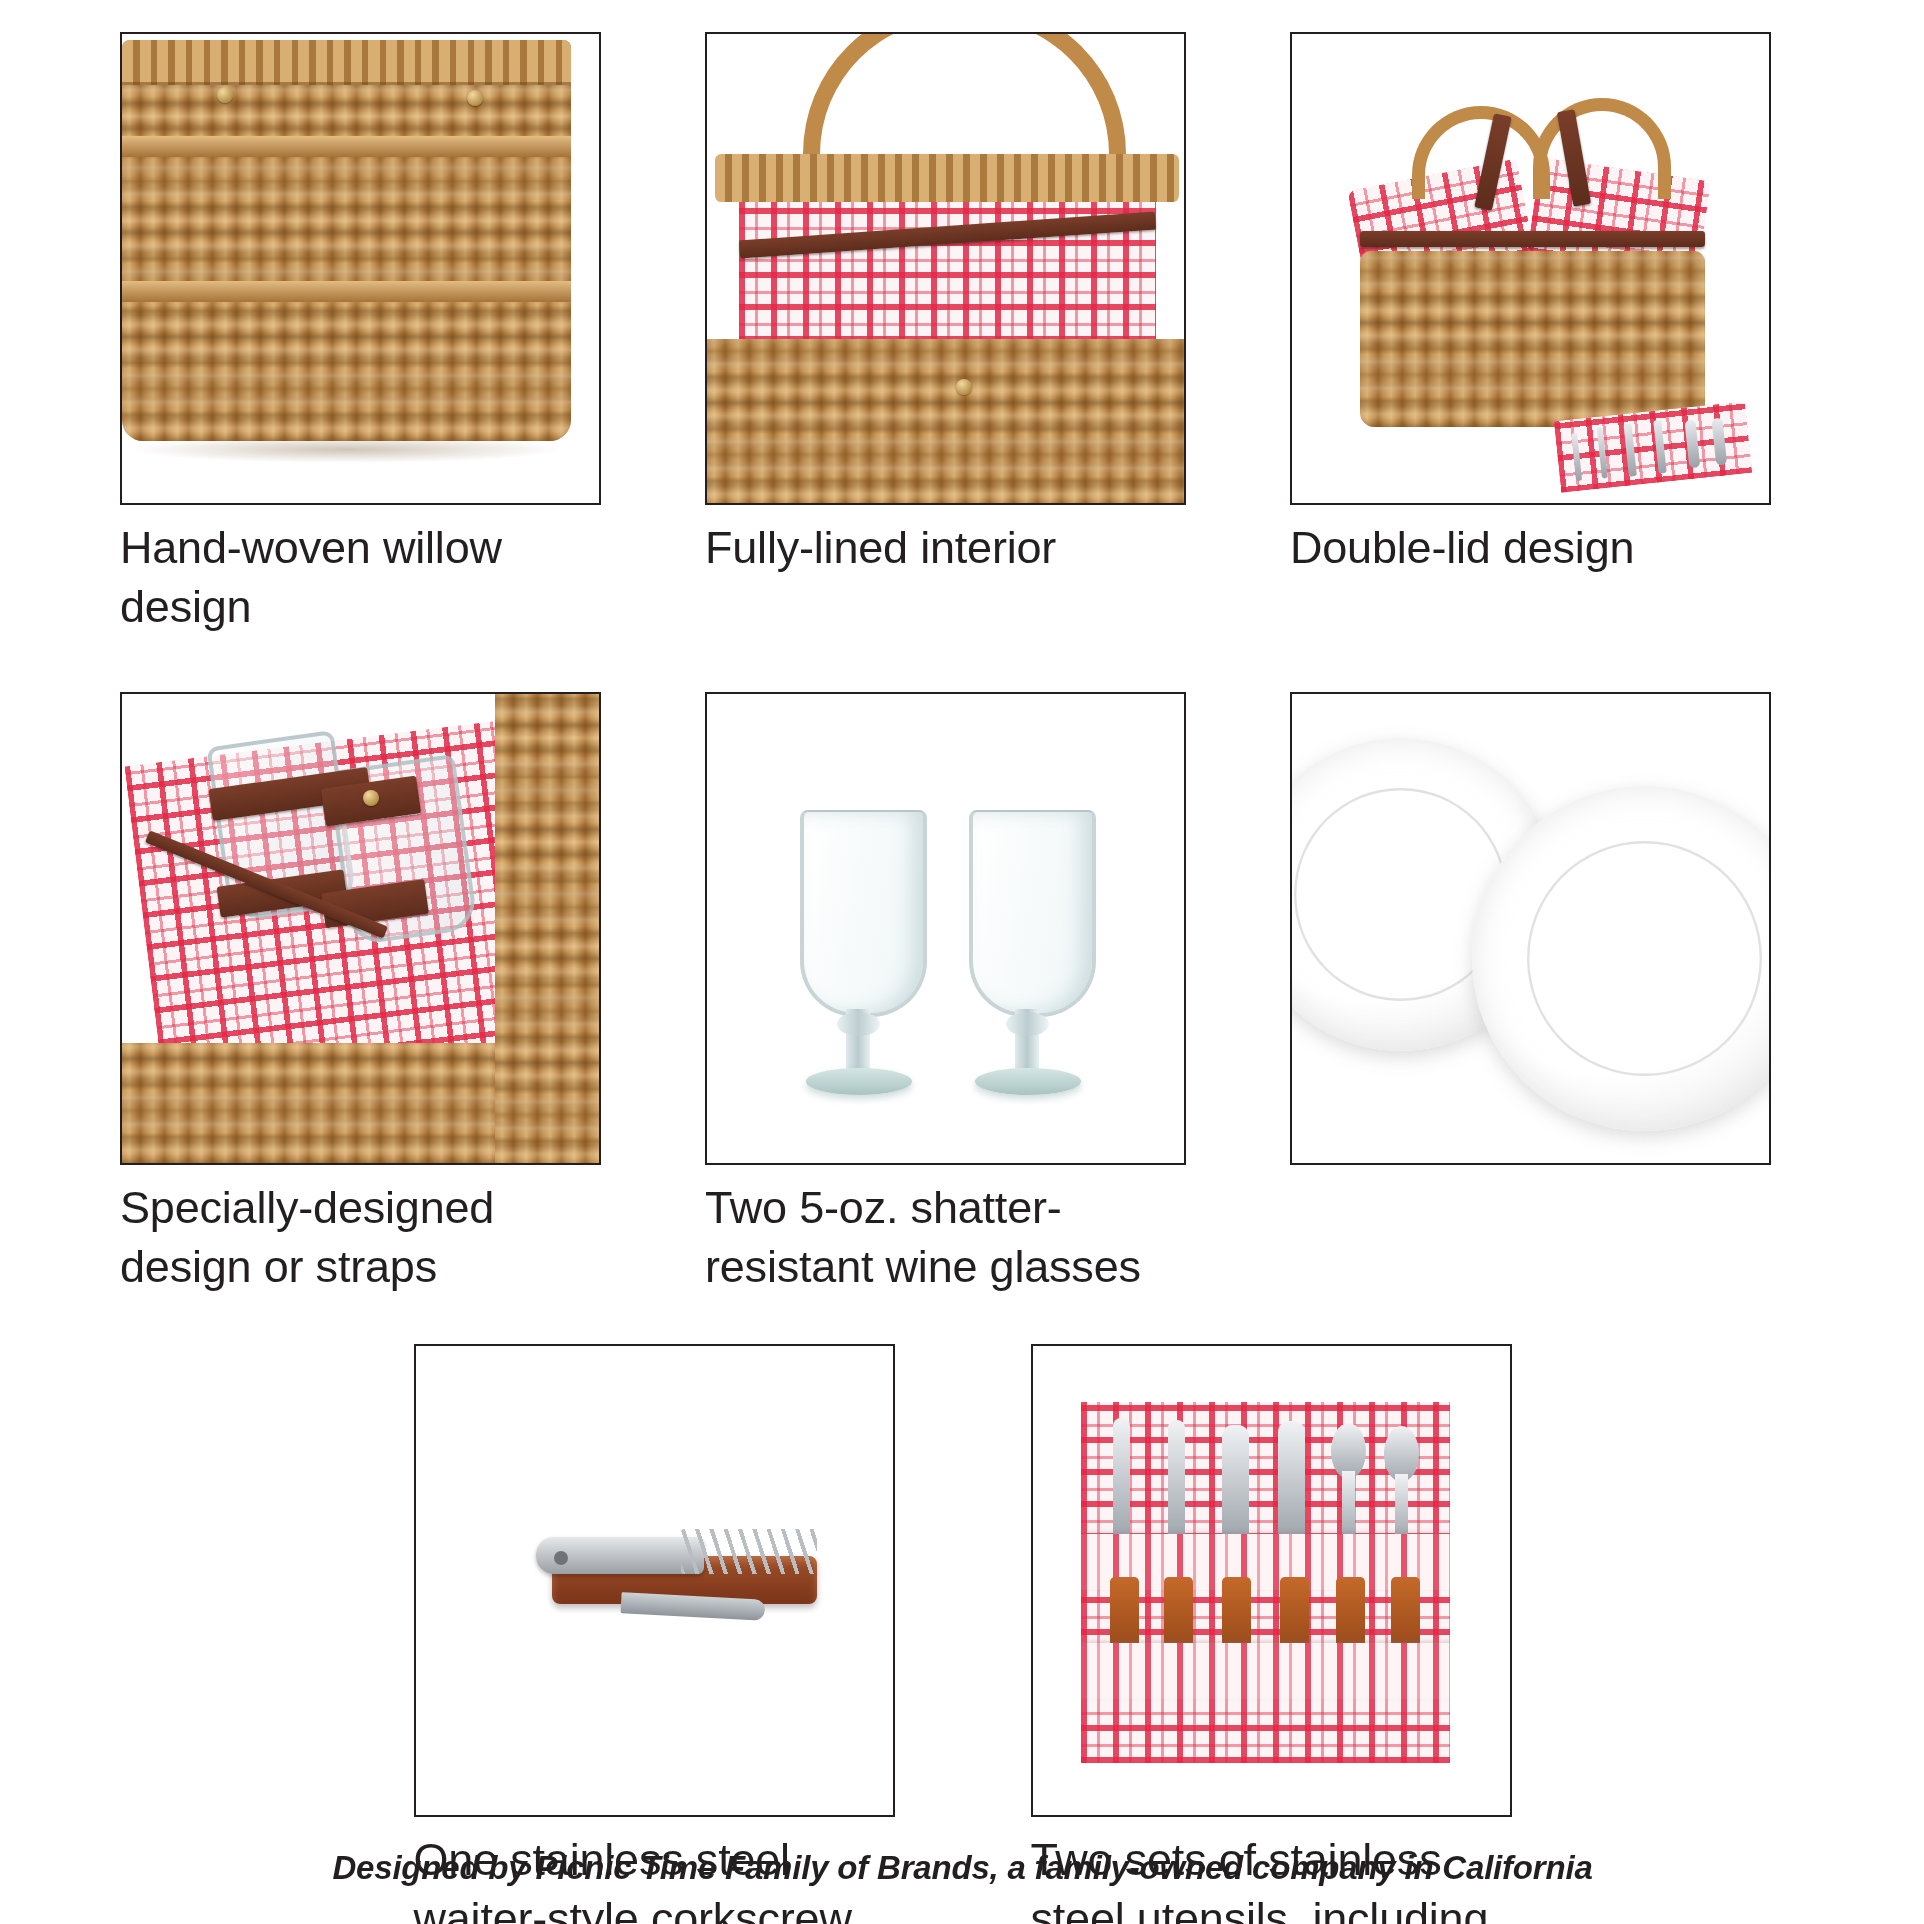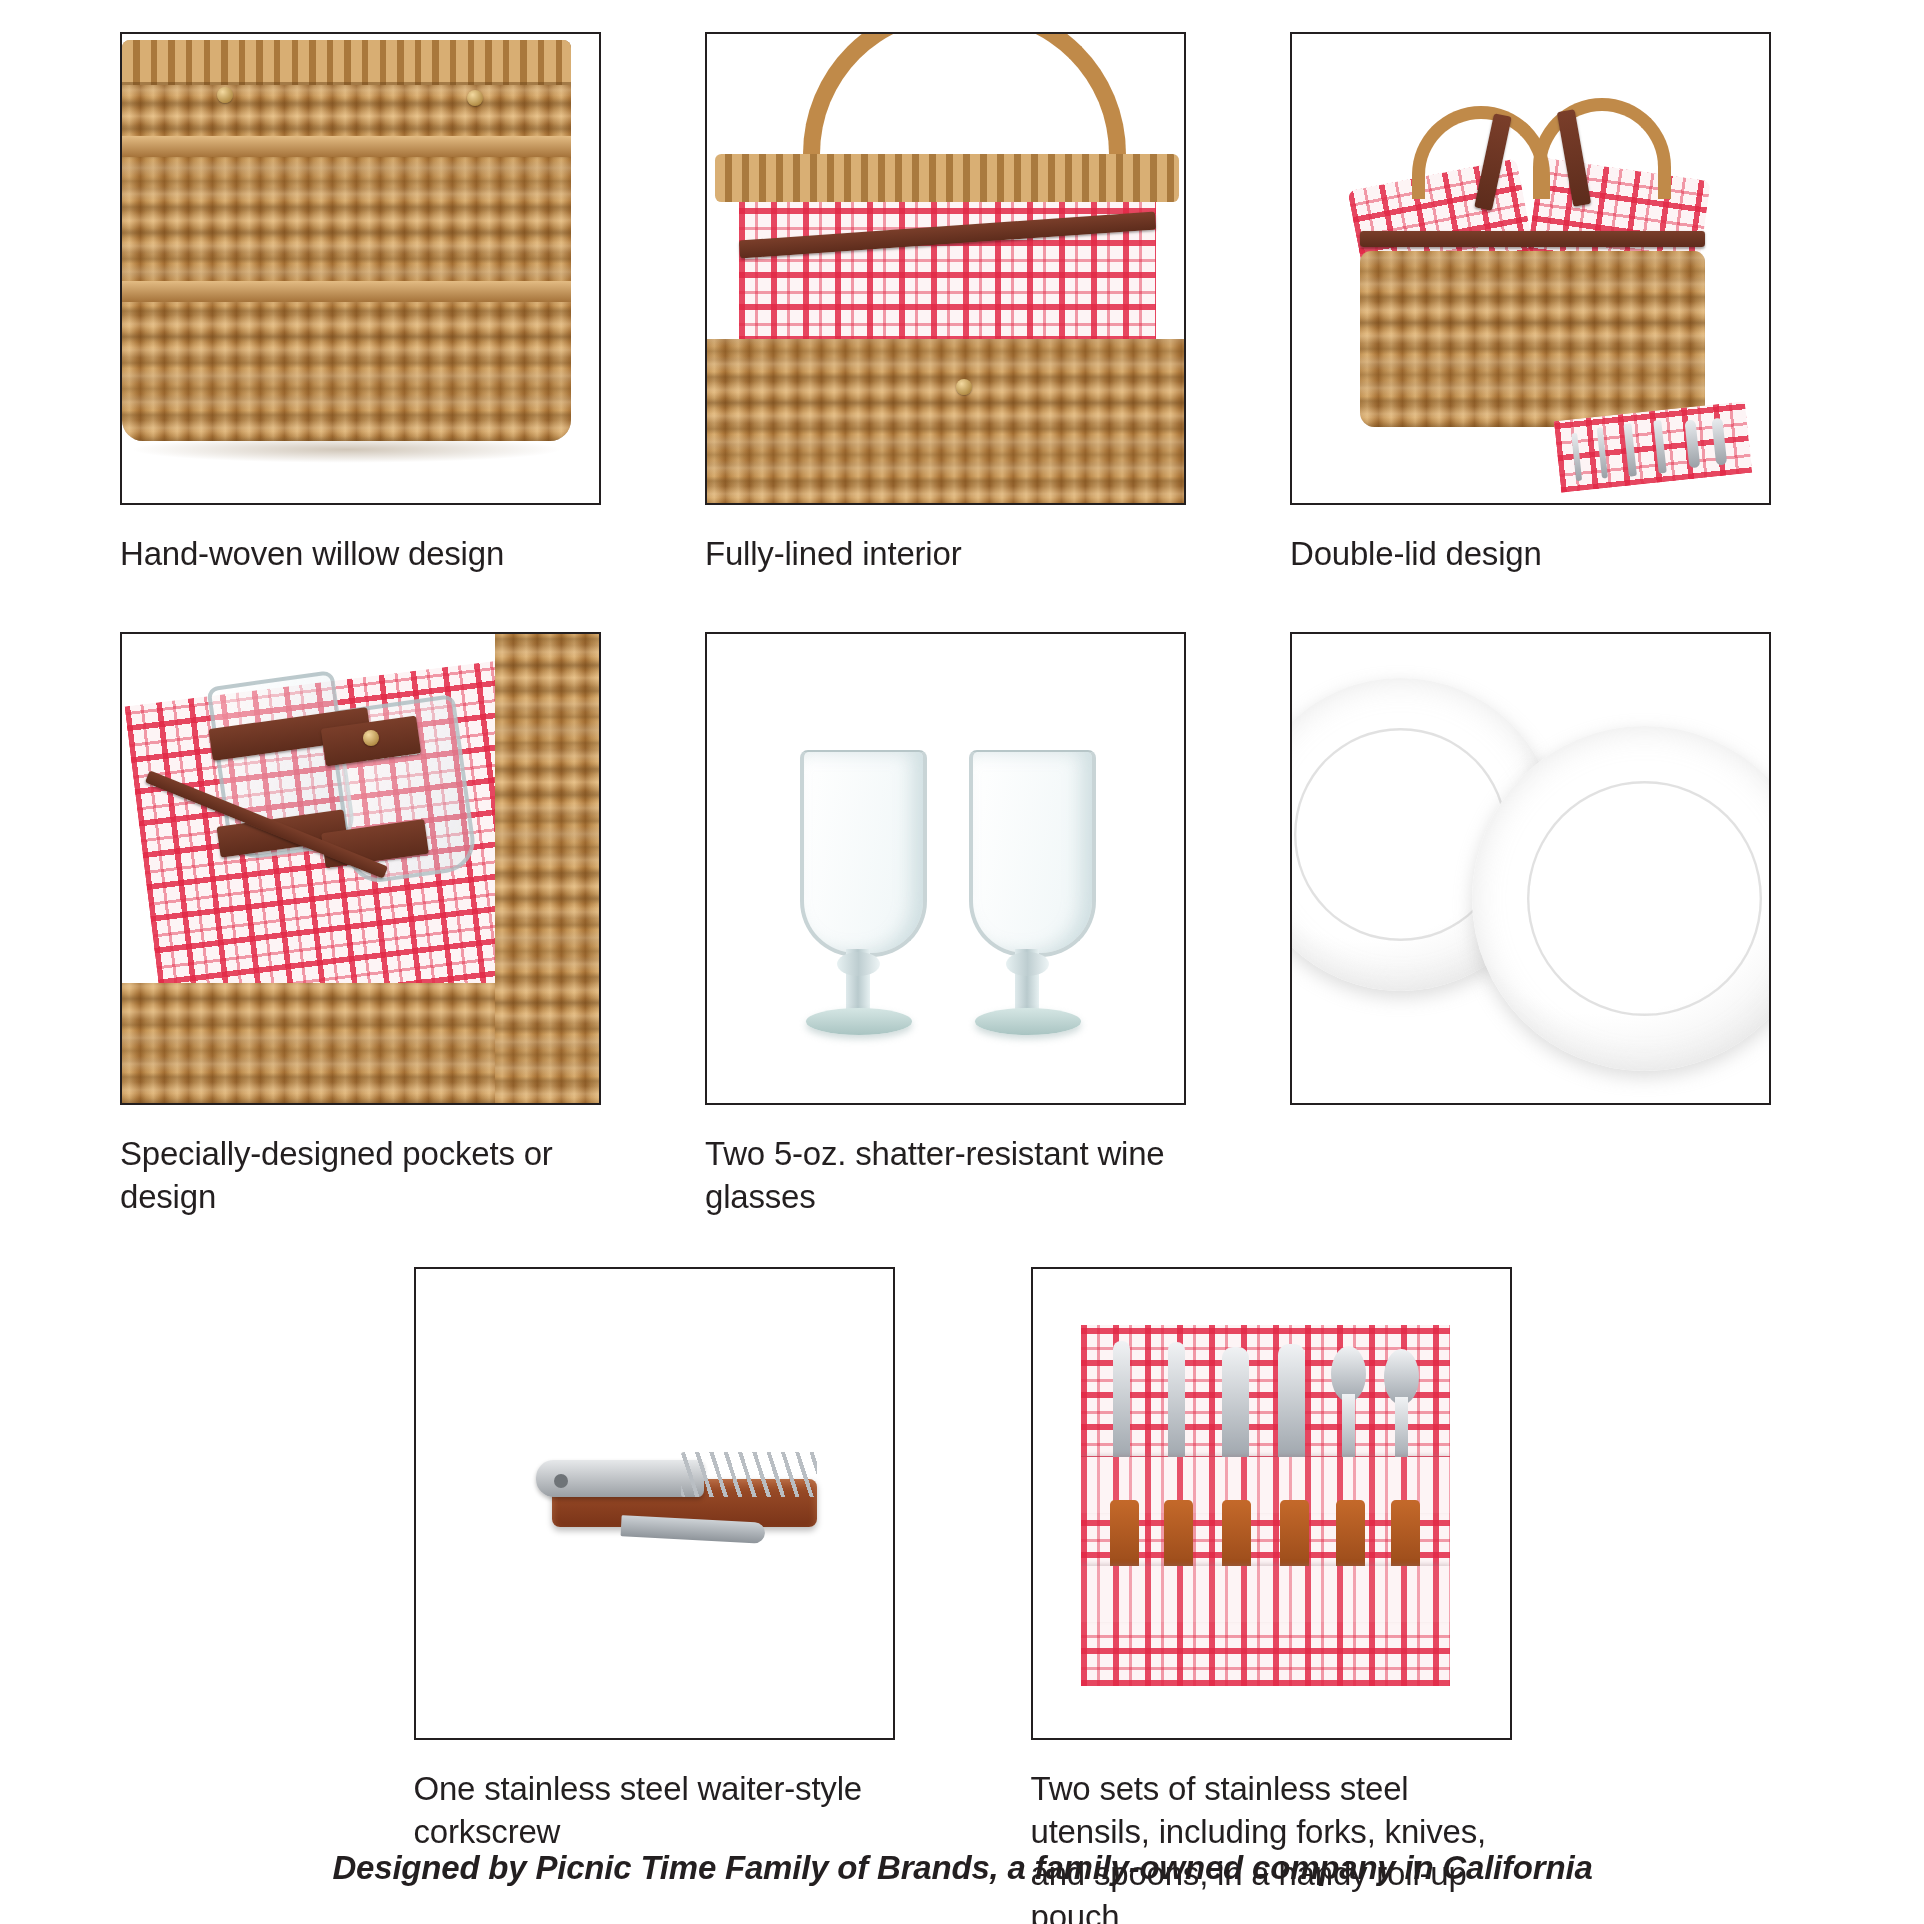--- a/index.html
+++ b/index.html
@@ -48,8 +48,8 @@
     overflow: hidden;
   }
   .caption {
-    margin-top: 28px;
-    font-size: 33px;
+    margin-top: 14px;
+    font-size: 45px;
     line-height: 1.30;
     letter-spacing: -0.2px;
     color: #231f20;

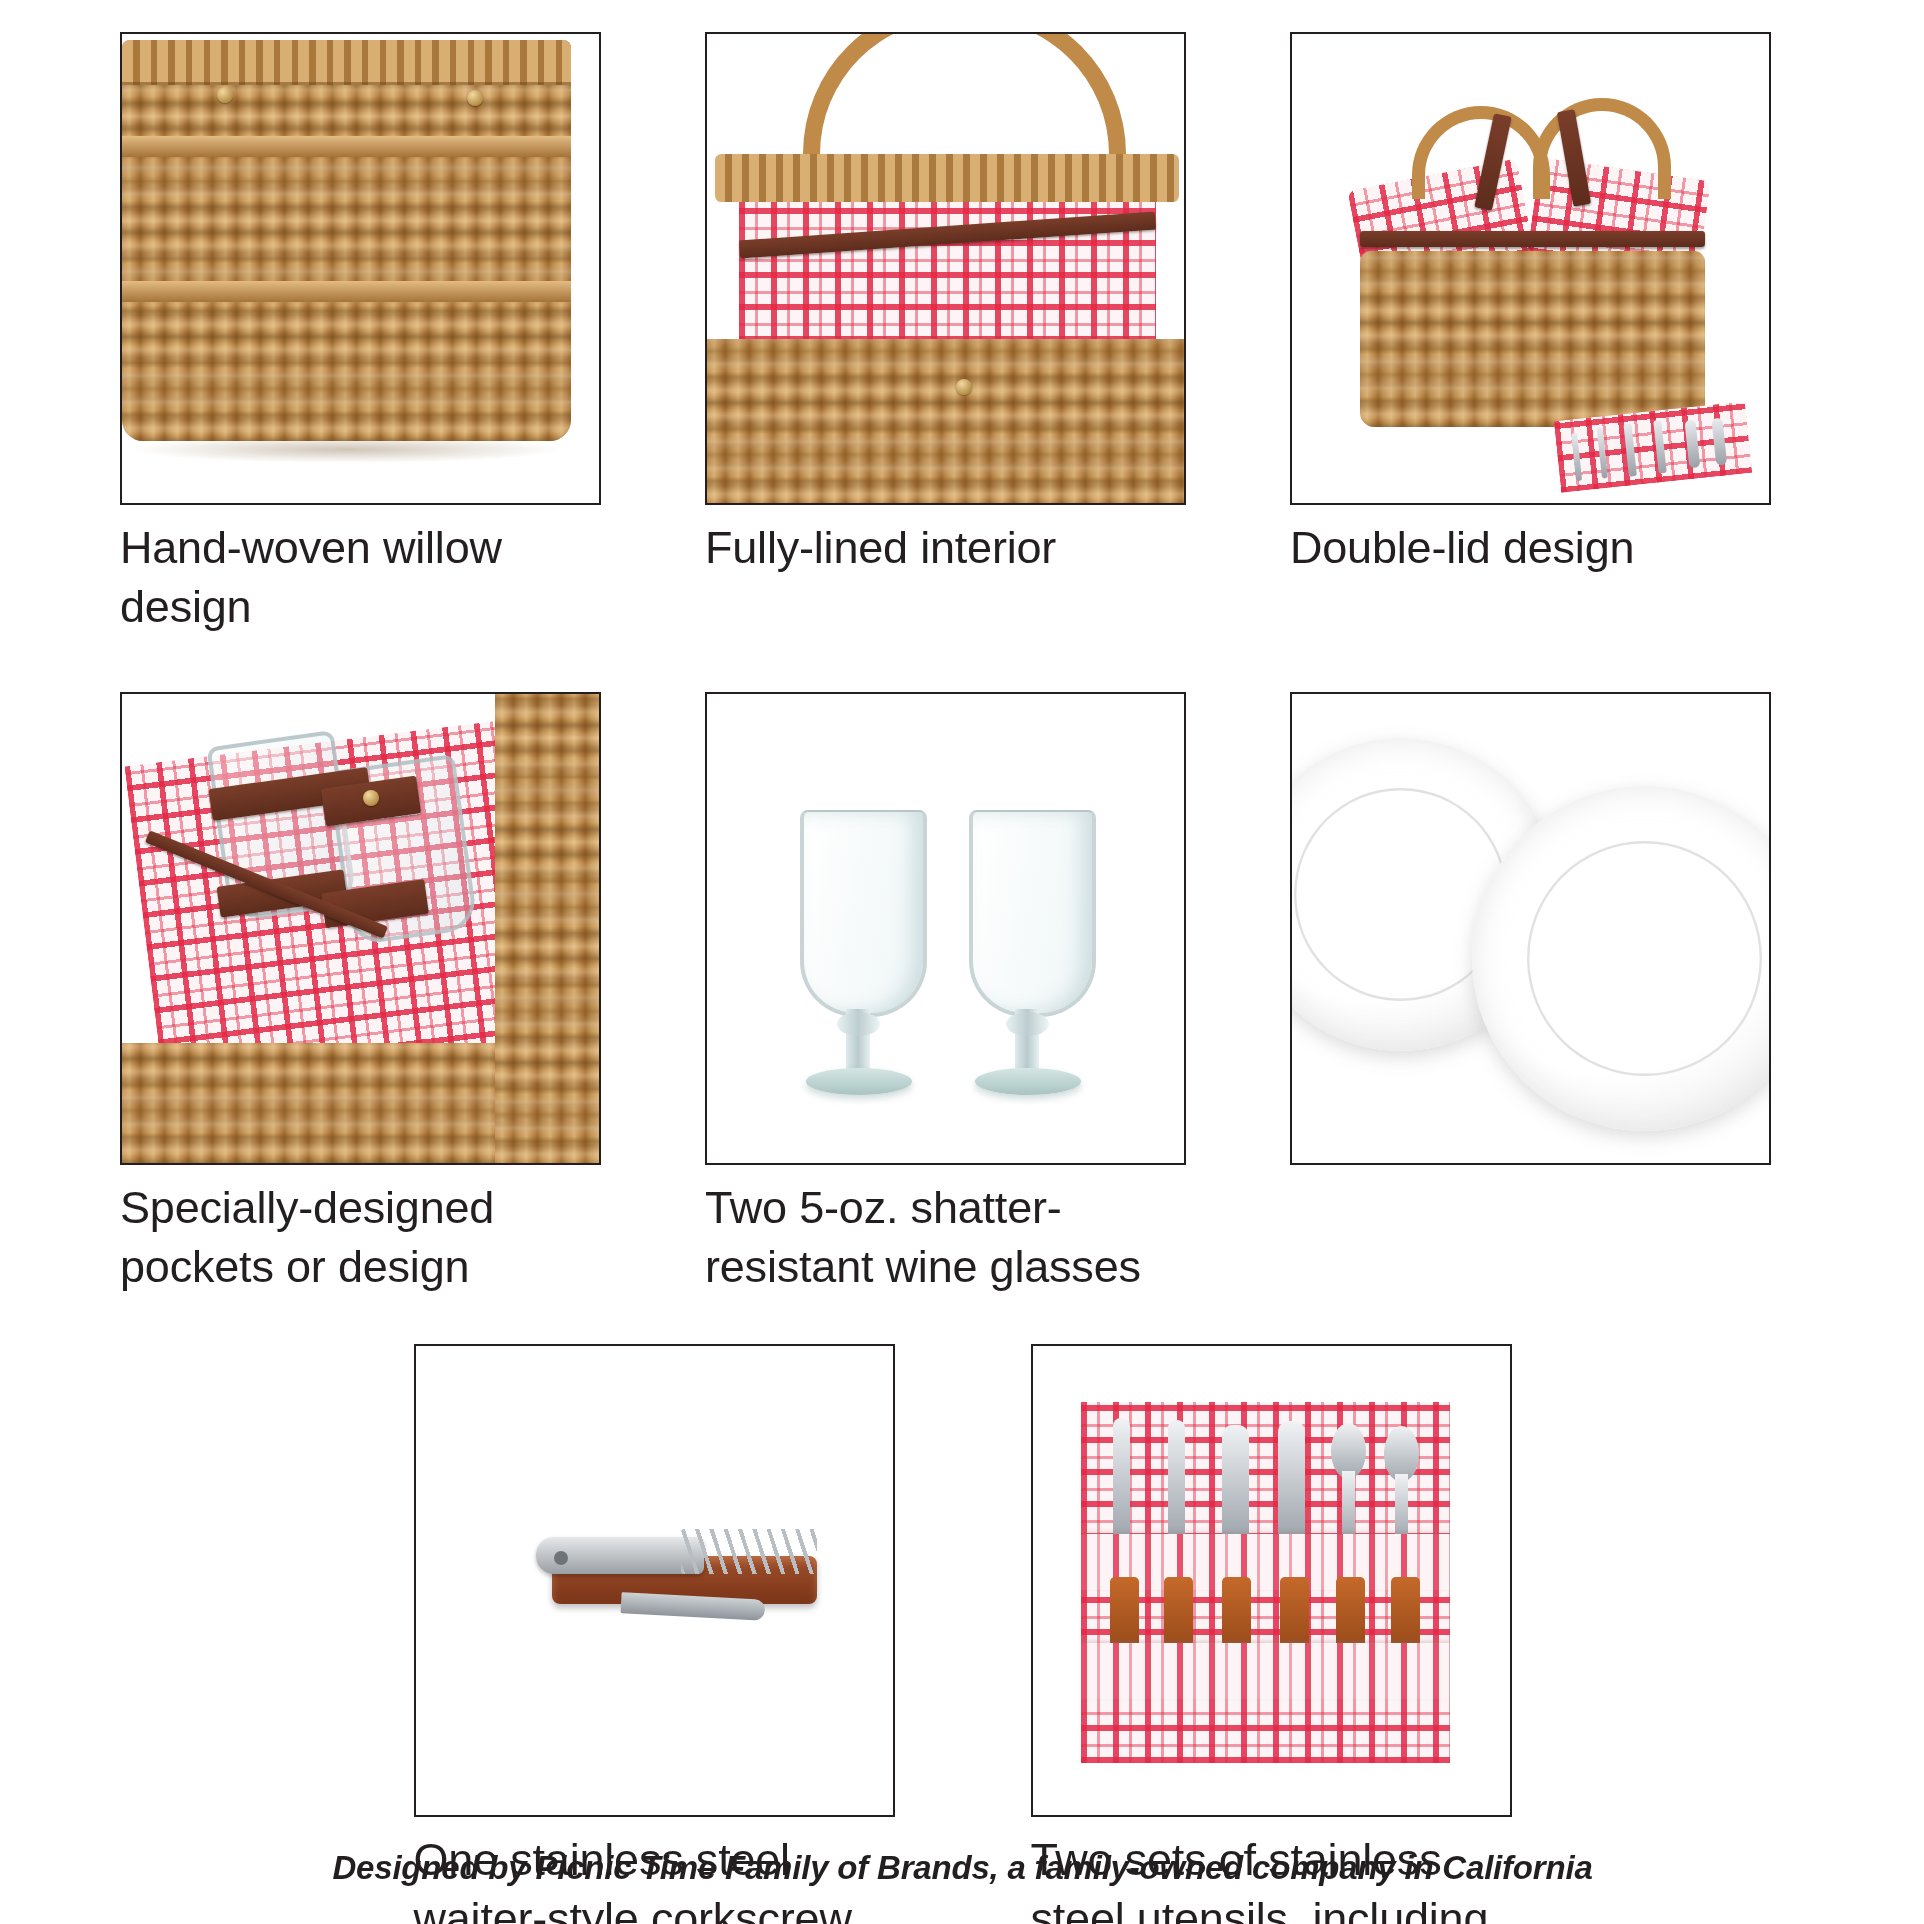--- a/index.html
+++ b/index.html
@@ -454,7 +454,7 @@
           <div class="wicker-rows"></div>
         </div>
       </div>
-      <div class="caption">Specially-designed pockets or design</div>
+      <div class="caption">Specially-designed design or straps</div>
     </div>
 
     <div class="cell">

